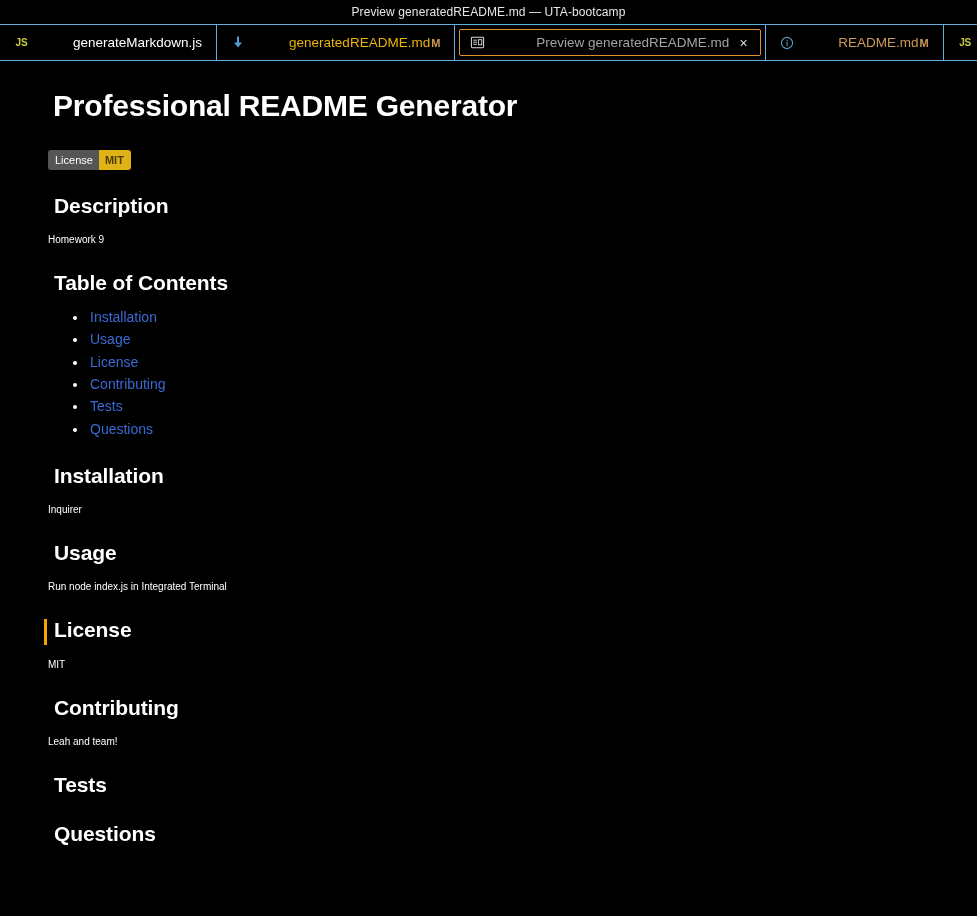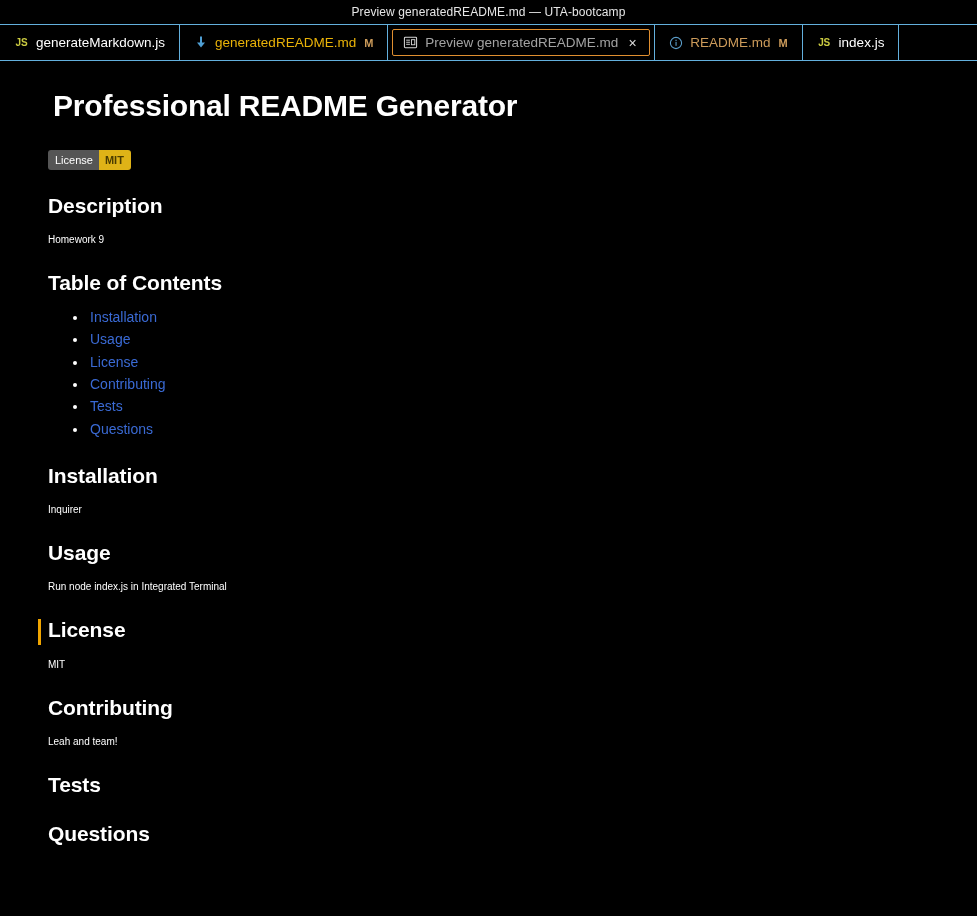--- a/index.html
+++ b/index.html
@@ -42,7 +42,6 @@
   .tab {
     display: flex;
     align-items: center;
-    gap: 7px;
     padding: 0 14px;
     box-sizing: border-box;
     border-right: 1px solid #63b0dd;

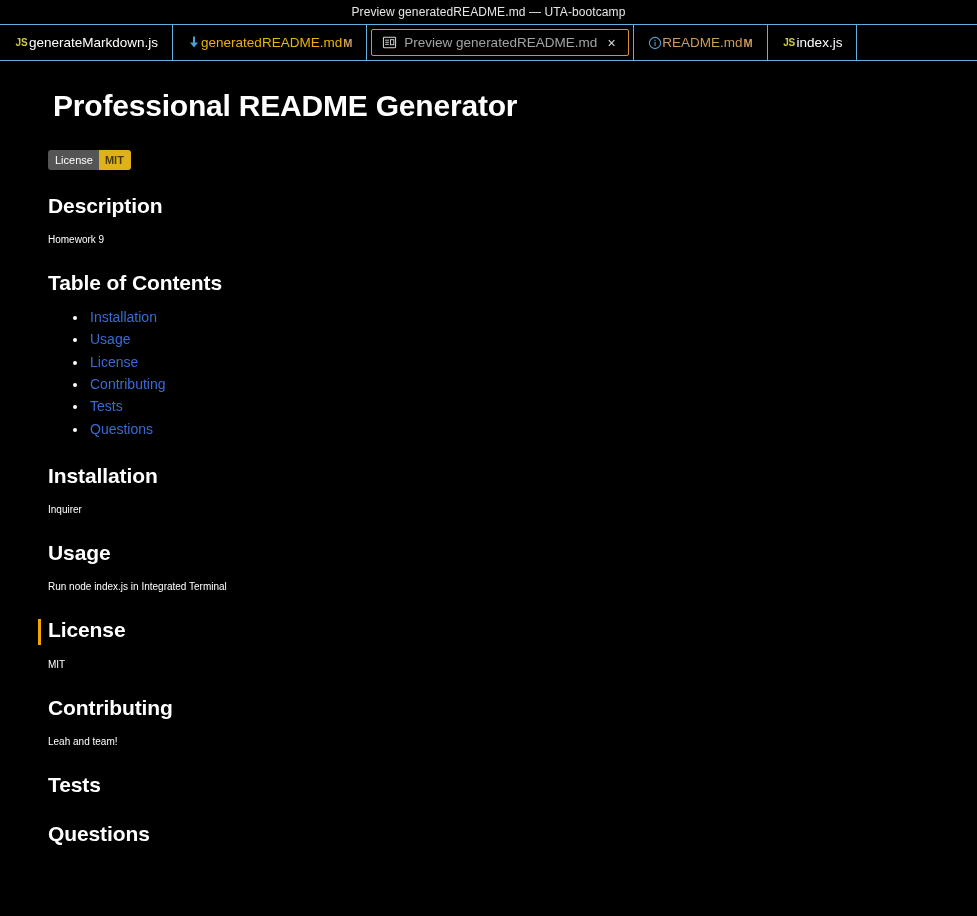--- a/index.html
+++ b/index.html
@@ -51,7 +51,7 @@
     background: #000000;
   }
   .tab.first { border-left: 0; }
-  .tab .tab-label { font-size: 13.5px; }
+  .tab .tab-label { font-size: 13.5px; margin-left: 44px; }
   .tab.inactive-js .tab-label { color: #ffffff; }
   .tab.md .tab-label { color: #eab308; }
   .tab.md2 .tab-label { color: #cc9b5a; }

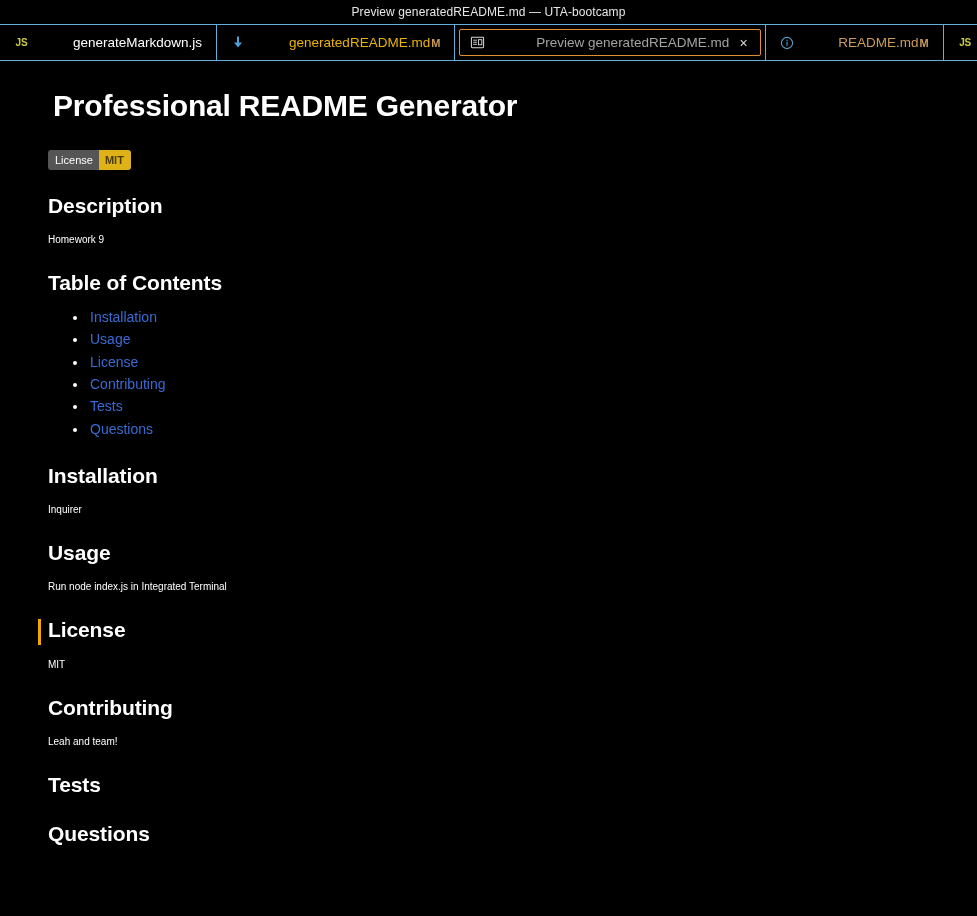--- a/index.html
+++ b/index.html
@@ -130,7 +130,7 @@
   .doc h2 {
     font-size: 21px;
     font-weight: 600;
-    margin: 22px 0 0 0;
+    margin: 22px 0 0 6px;
     line-height: 1.3;
     letter-spacing: -0.1px;
     color: #ffffff;

